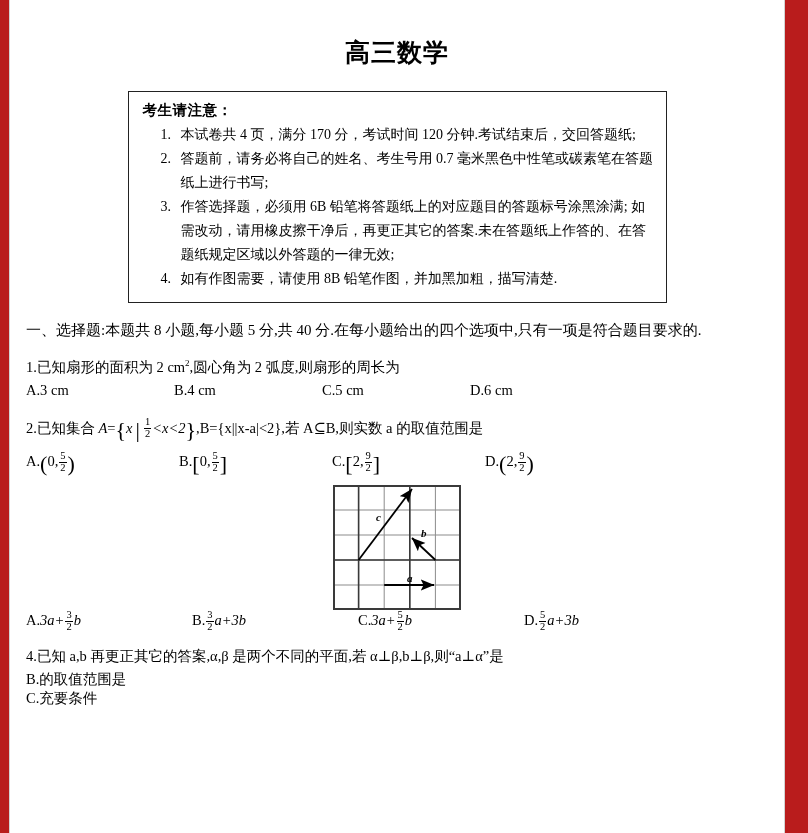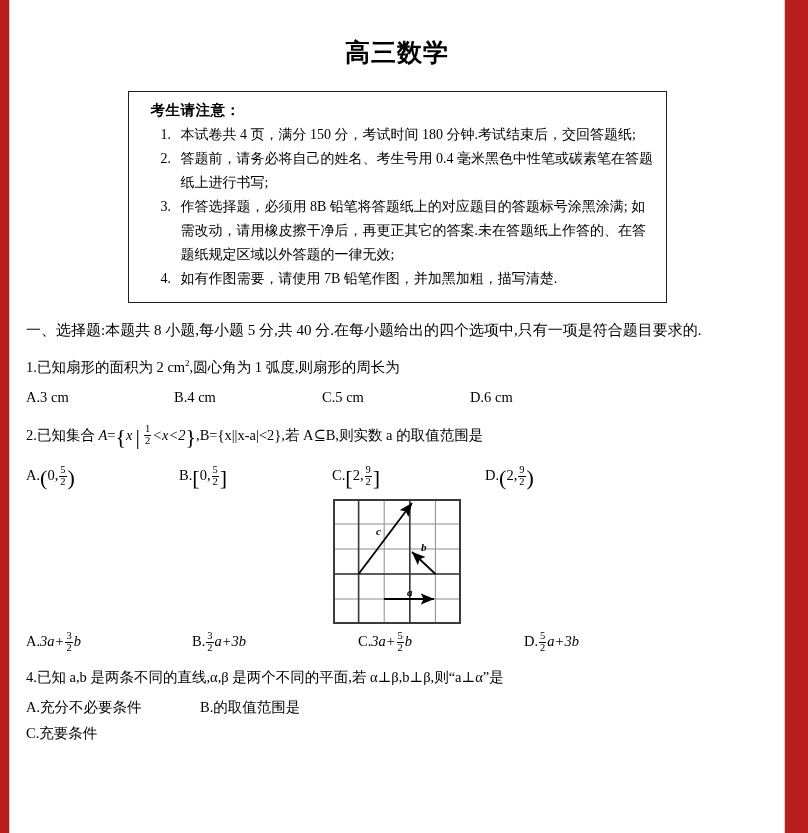--- a/index.html
+++ b/index.html
@@ -39,7 +39,7 @@
   .notice-head {
     font-weight: bold;
     font-size: 14.5px;
-    margin: 0 0 3px 10px;
+    margin: 0 0 3px 2px;
     letter-spacing: .5px;
   }
   ol.notice-list {

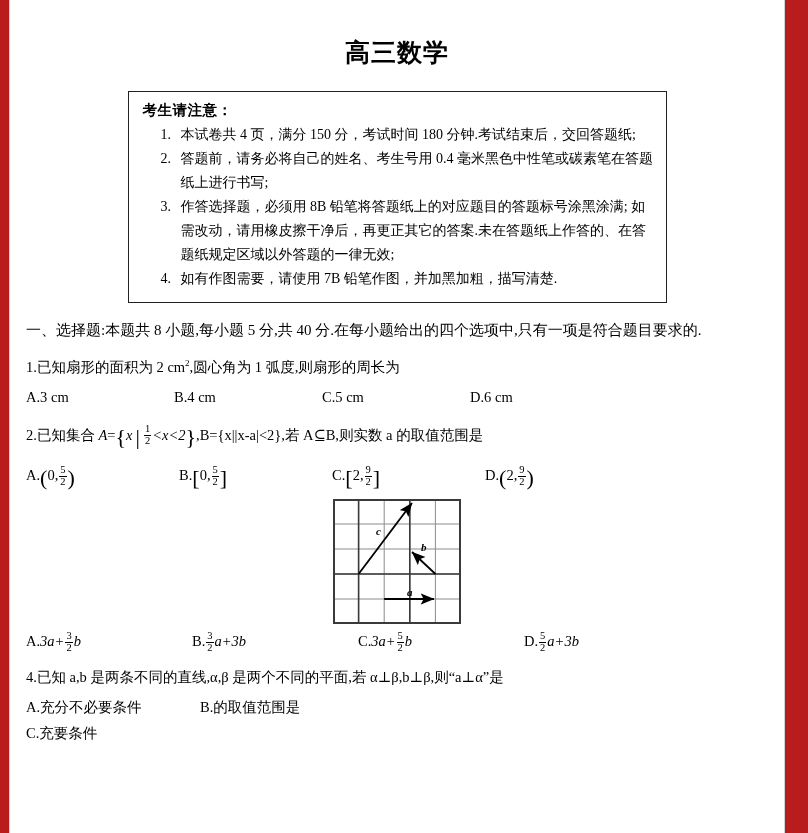--- a/index.html
+++ b/index.html
@@ -117,7 +117,7 @@
     <div class="notice-box">
       <div class="notice-head">考生请注意：</div>
       <ol class="notice-list">
-        <li>本试卷共 4 页，满分 150 分，考试时间 180 分钟.考试结束后，交回答题纸;</li>
+        <li>本试卷共 4 页，满分 170 分，考试时间 120 分钟.考试结束后，交回答题纸;</li>
         <li>答题前，请务必将自己的姓名、考生号用 0.4 毫米黑色中性笔或碳素笔在答题纸上进行书写;</li>
         <li>作答选择题，必须用 8B 铅笔将答题纸上的对应题目的答题标号涂黑涂满; 如需改动，请用橡皮擦干净后，再更正其它的答案.未在答题纸上作答的、在答题纸规定区域以外答题的一律无效;</li>
         <li>如有作图需要，请使用 7B 铅笔作图，并加黑加粗，描写清楚.</li>

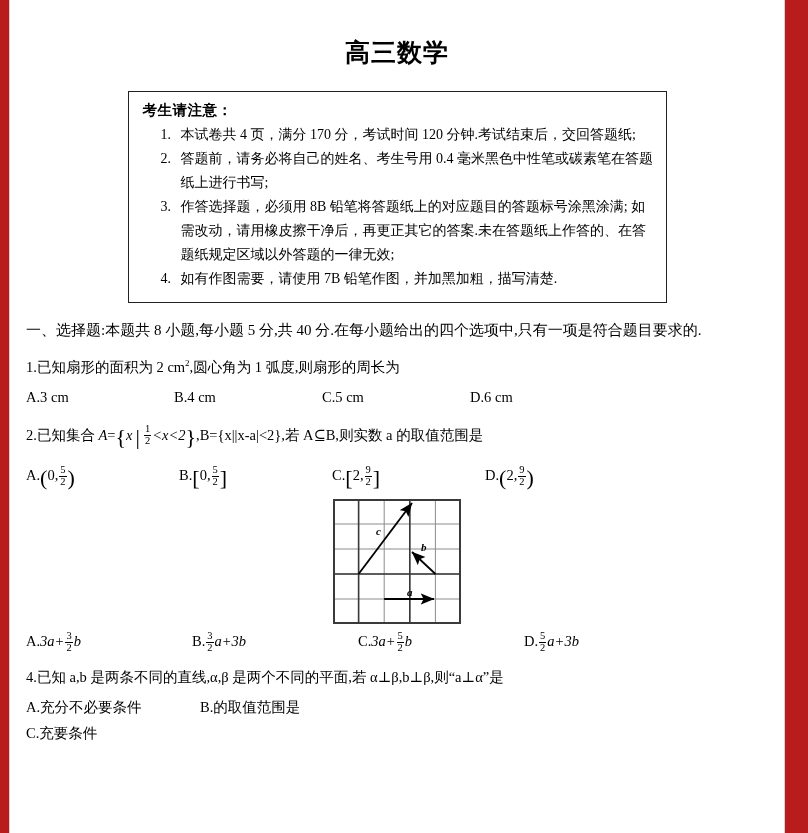--- a/index.html
+++ b/index.html
@@ -118,7 +118,7 @@
       <div class="notice-head">考生请注意：</div>
       <ol class="notice-list">
         <li>本试卷共 4 页，满分 170 分，考试时间 120 分钟.考试结束后，交回答题纸;</li>
-        <li>答题前，请务必将自己的姓名、考生号用 0.4 毫米黑色中性笔或碳素笔在答题纸上进行书写;</li>
+        <li>答题前，请务必将自己的姓名、考生号用 0.7 毫米黑色中性笔或碳素笔在答题纸上进行书写;</li>
         <li>作答选择题，必须用 8B 铅笔将答题纸上的对应题目的答题标号涂黑涂满; 如需改动，请用橡皮擦干净后，再更正其它的答案.未在答题纸上作答的、在答题纸规定区域以外答题的一律无效;</li>
         <li>如有作图需要，请使用 7B 铅笔作图，并加黑加粗，描写清楚.</li>
       </ol>

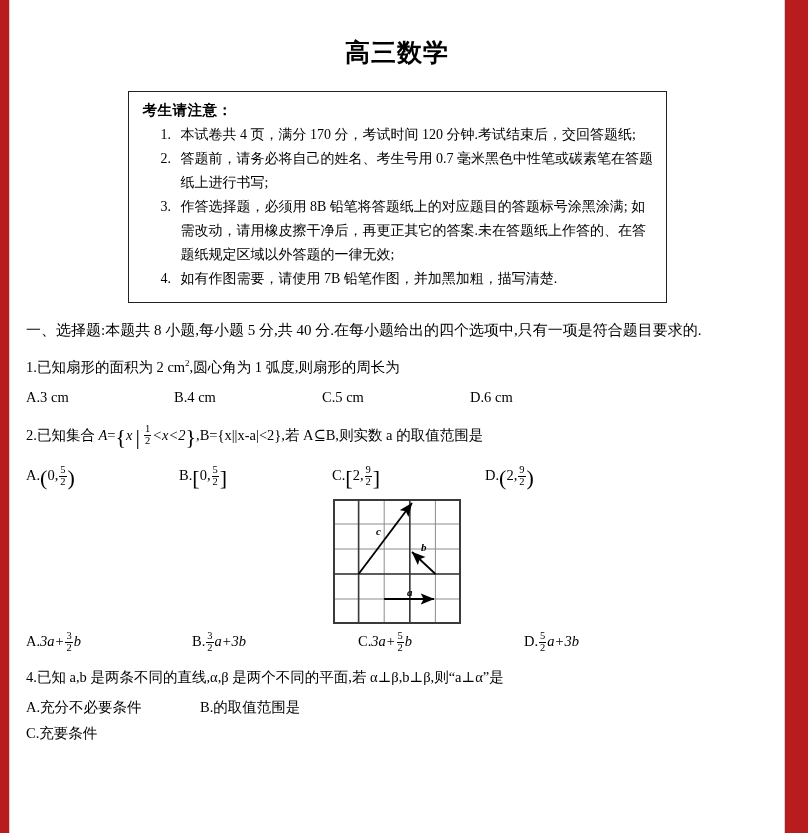--- a/index.html
+++ b/index.html
@@ -119,7 +119,7 @@
       <ol class="notice-list">
         <li>本试卷共 4 页，满分 170 分，考试时间 120 分钟.考试结束后，交回答题纸;</li>
         <li>答题前，请务必将自己的姓名、考生号用 0.7 毫米黑色中性笔或碳素笔在答题纸上进行书写;</li>
-        <li>作答选择题，必须用 8B 铅笔将答题纸上的对应题目的答题标号涂黑涂满; 如需改动，请用橡皮擦干净后，再更正其它的答案.未在答题纸上作答的、在答题纸规定区域以外答题的一律无效;</li>
+        <li>作答选择题，必须用 6B 铅笔将答题纸上的对应题目的答题标号涂黑涂满; 如需改动，请用橡皮擦干净后，再更正其它的答案.未在答题纸上作答的、在答题纸规定区域以外答题的一律无效;</li>
         <li>如有作图需要，请使用 7B 铅笔作图，并加黑加粗，描写清楚.</li>
       </ol>
     </div>

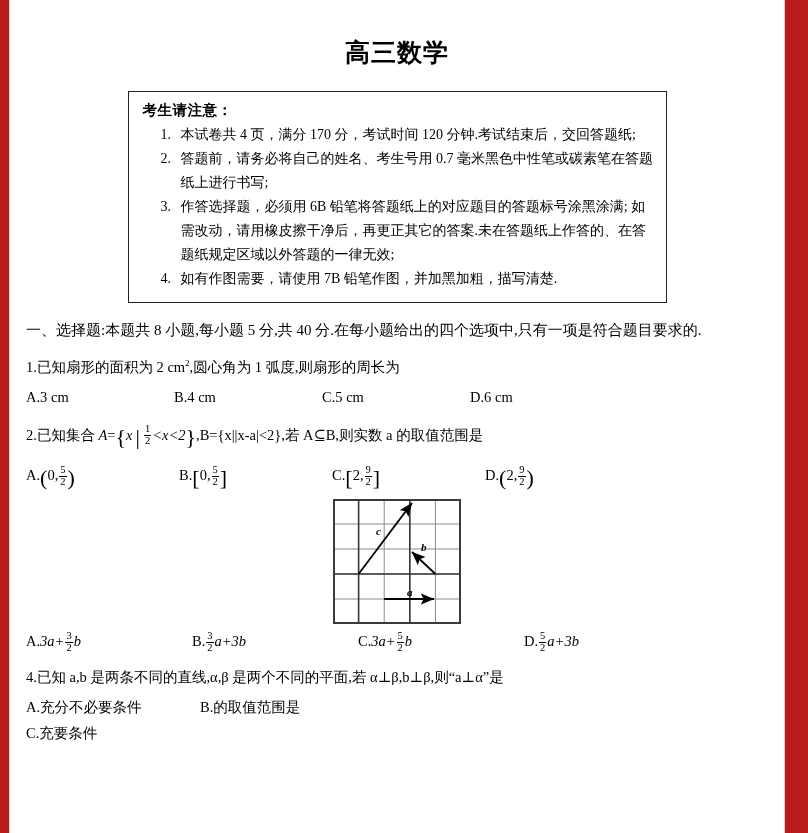--- a/index.html
+++ b/index.html
@@ -120,7 +120,7 @@
         <li>本试卷共 4 页，满分 170 分，考试时间 120 分钟.考试结束后，交回答题纸;</li>
         <li>答题前，请务必将自己的姓名、考生号用 0.7 毫米黑色中性笔或碳素笔在答题纸上进行书写;</li>
         <li>作答选择题，必须用 6B 铅笔将答题纸上的对应题目的答题标号涂黑涂满; 如需改动，请用橡皮擦干净后，再更正其它的答案.未在答题纸上作答的、在答题纸规定区域以外答题的一律无效;</li>
-        <li>如有作图需要，请使用 7B 铅笔作图，并加黑加粗，描写清楚.</li>
+        <li>如有作图需要，请使用 8B 铅笔作图，并加黑加粗，描写清楚.</li>
       </ol>
     </div>
 

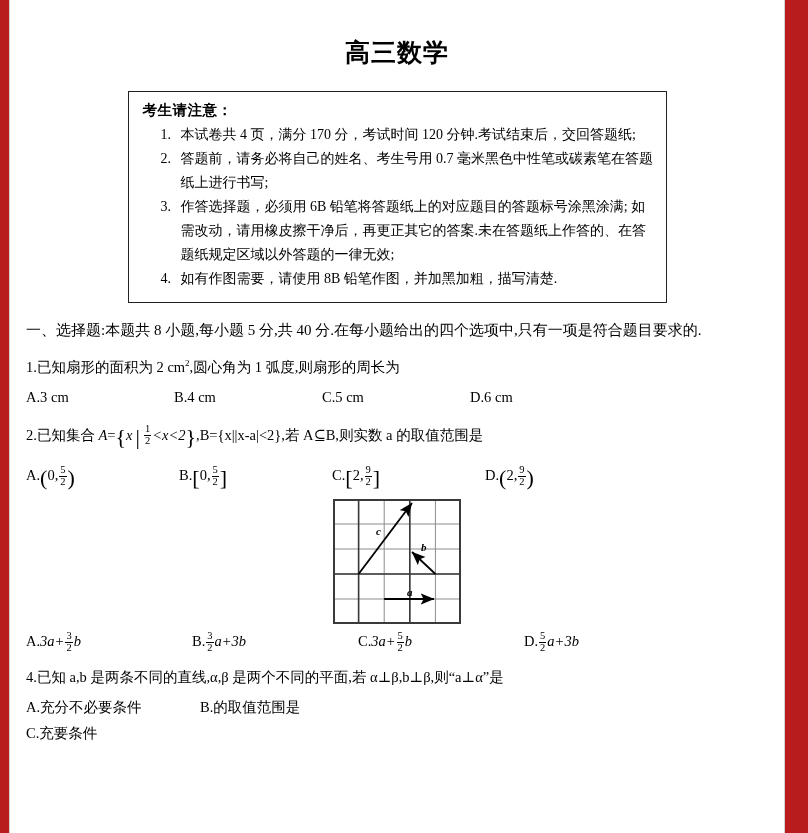--- a/index.html
+++ b/index.html
@@ -127,7 +127,7 @@
     <div class="section-head">一、选择题:本题共 8 小题,每小题 5 分,共 40 分.在每小题给出的四个选项中,只有一项是符合题目要求的.</div>
 
     <div class="qblock">
-      <div class="qtext"><span>1.</span><span>已知扇形的面积为 2 cm</span><sup>2</sup><span>,圆心角为 1 弧度,则扇形的周长为</span></div>
+      <div class="qtext"><span>1.</span><span>已知扇形的面积为 2 cm</span><sup>2</sup><span>,圆心角为 2 弧度,则扇形的周长为</span></div>
       <div class="opts w4">
         <div class="opt"><span>A.</span><span>3 cm</span></div>
         <div class="opt"><span>B.</span><span>4 cm</span></div>

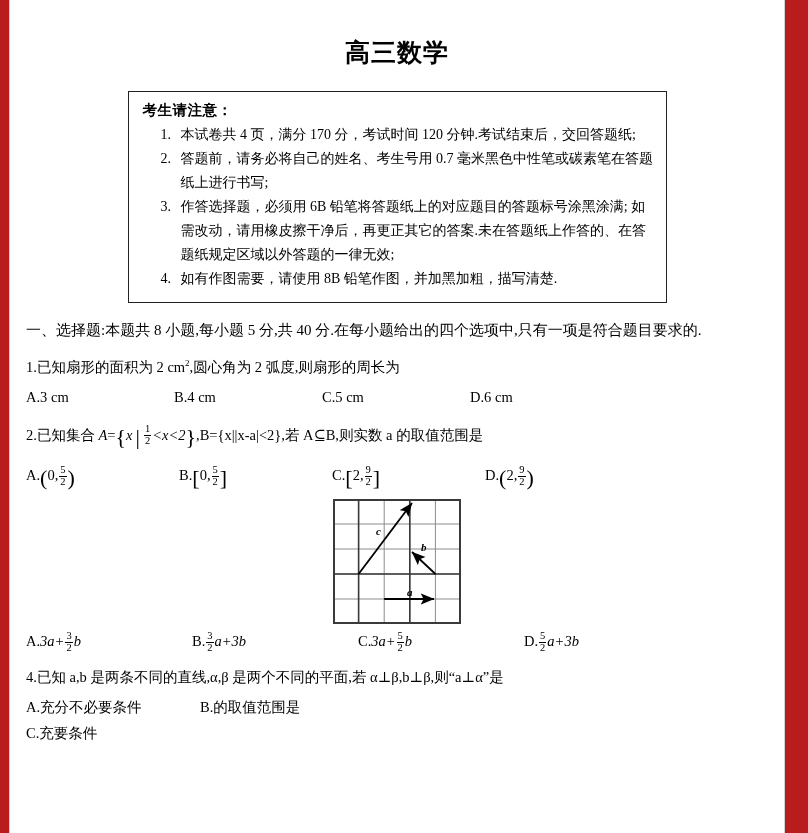--- a/index.html
+++ b/index.html
@@ -66,7 +66,6 @@
   .opts {
     font-size: 14.5px;
     display: flex;
-    margin-top: 7px;
   }
   .opts .opt { white-space: nowrap; }
   .opts.w4 .opt { width: 148px; }

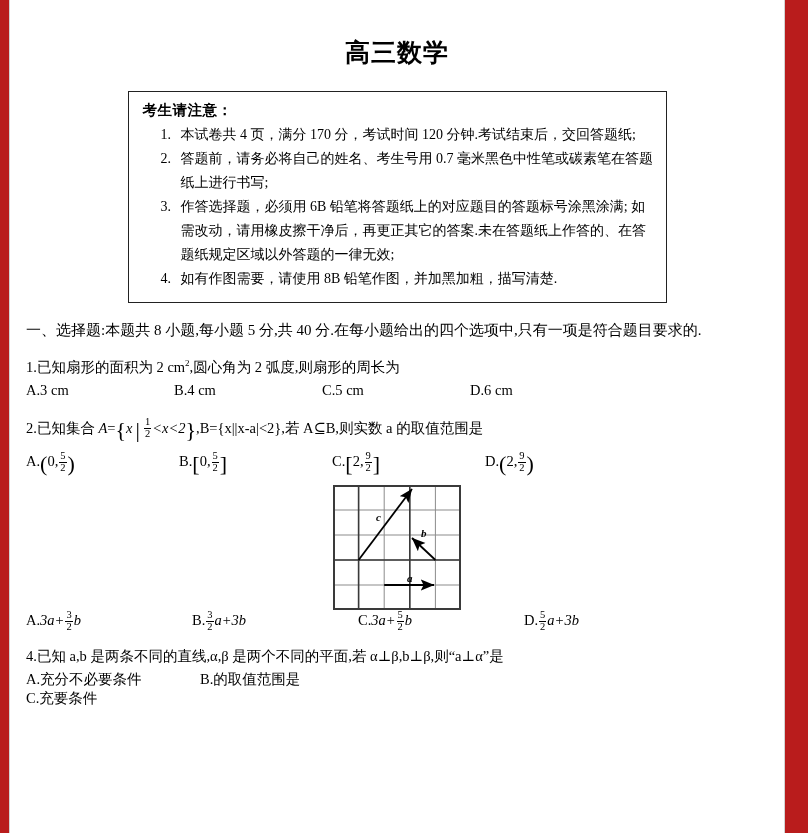--- a/index.html
+++ b/index.html
@@ -196,7 +196,7 @@
     </div>
 
     <div class="qblock">
-      <div class="qtext"><span>4.</span><span>已知 a,b 是两条不同的直线,α,β 是两个不同的平面,若 α⊥β,b⊥β,则“a⊥α”是</span></div>
+      <div class="qtext"><span>4.</span><span>已知 a,b 再更正其它的答案,α,β 是两个不同的平面,若 α⊥β,b⊥β,则“a⊥α”是</span></div>
       <div class="opts q4a">
         <div class="opt"><span>A.</span><span>充分不必要条件</span></div>
         <div class="opt"><span>B.</span><span>的取值范围是</span></div>

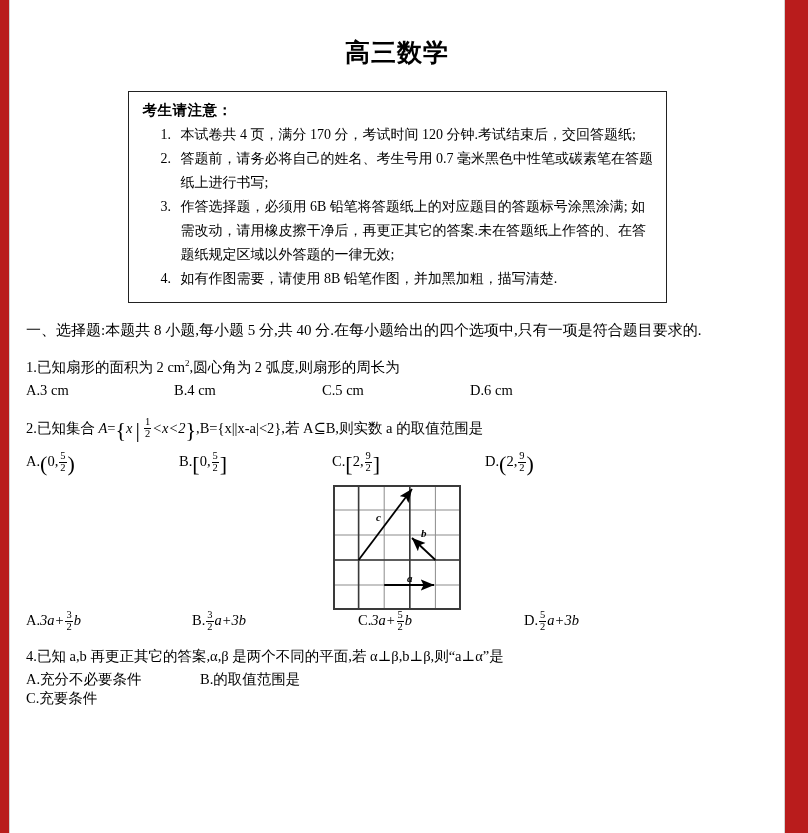--- a/index.html
+++ b/index.html
@@ -198,7 +198,6 @@
     <div class="qblock">
       <div class="qtext"><span>4.</span><span>已知 a,b 再更正其它的答案,α,β 是两个不同的平面,若 α⊥β,b⊥β,则“a⊥α”是</span></div>
       <div class="opts q4a">
-        <div class="opt"><span>A.</span><span>充分不必要条件</span></div>
         <div class="opt"><span>B.</span><span>的取值范围是</span></div>
       </div>
       <div class="opts q4b">

